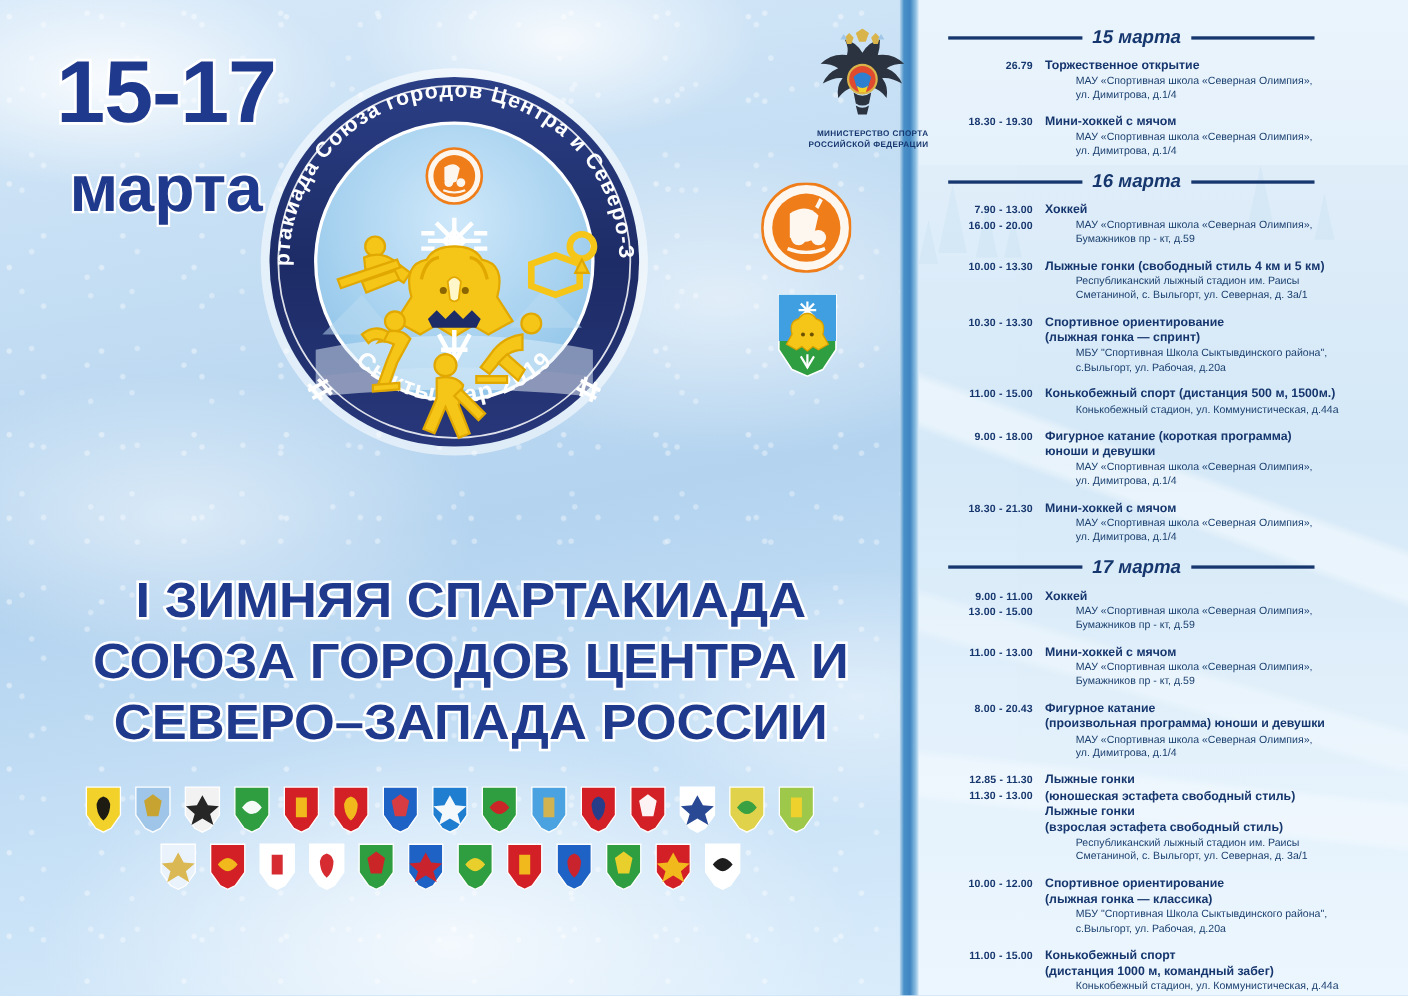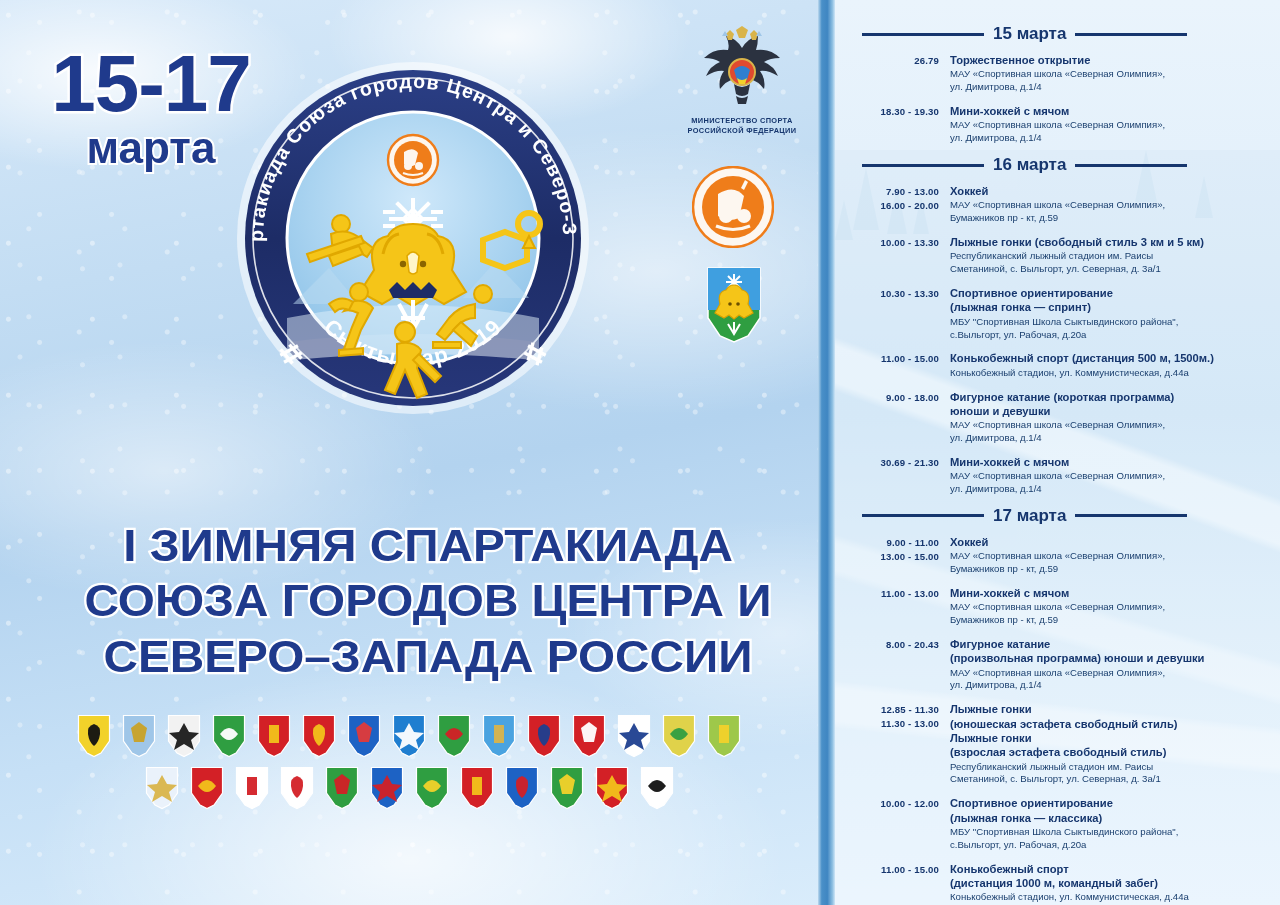--- a/index.html
+++ b/index.html
@@ -114,7 +114,7 @@
   .day-head .rule.l{ width:122px; }
   .day-head .rule.r{ width:112px; }
   .day-head .dh-label{
-    font-size:17px; font-weight:bold; color:#16366e; white-space:nowrap;
+    font-size:17px; font-weight:bold; color:#16366e; white-space:nowrap;font-style:italic;
   }
   .ev { display:flex; margin-bottom:10px; }
   .ev .times{ width:88px; flex:0 0 88px; text-align:right; padding-right:11px; padding-top:1px; }

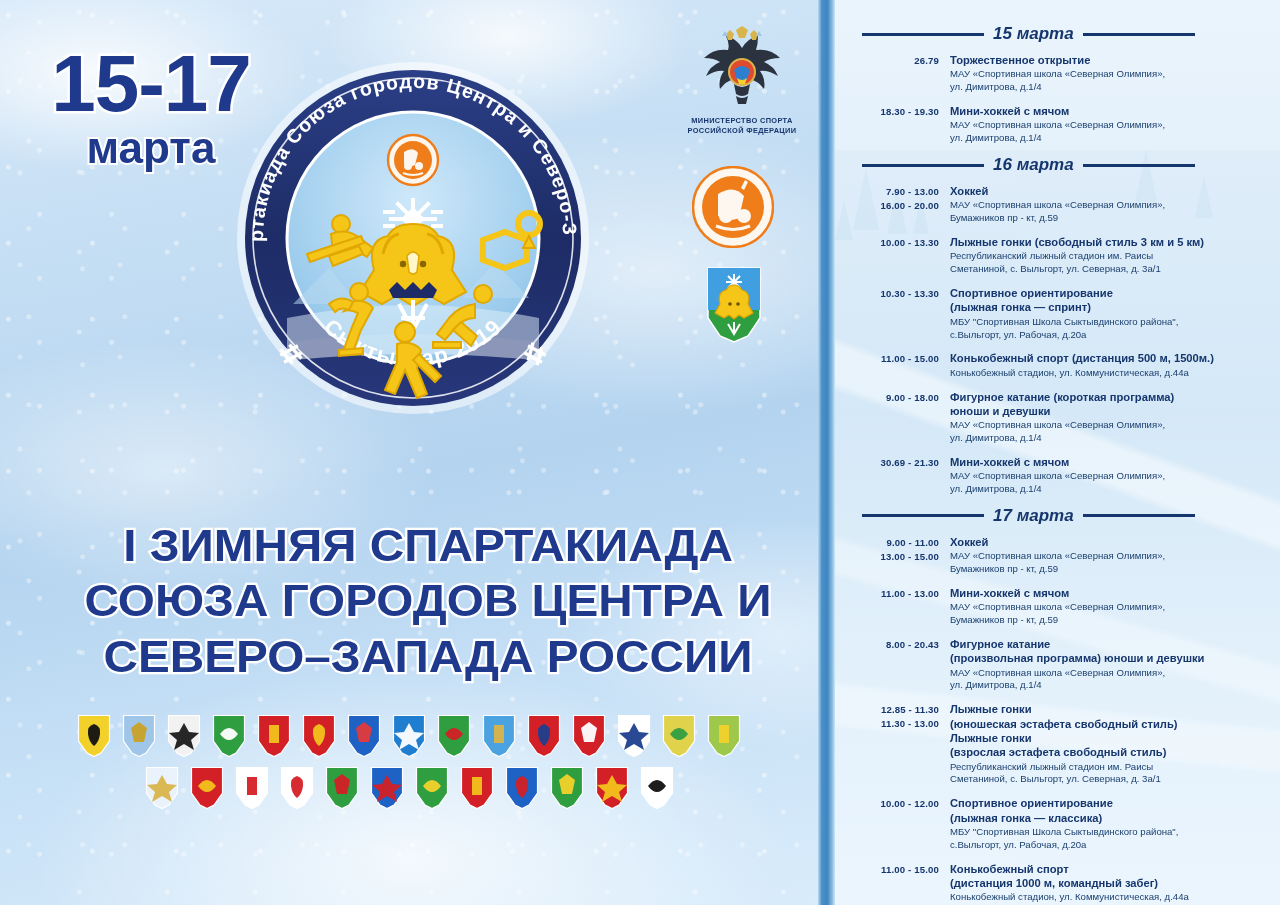--- a/index.html
+++ b/index.html
@@ -129,7 +129,7 @@
   .ev .ev-venue{
     font-size:9.6px; color:#1a3f6e; line-height:1.34; margin-top:1px;
   }
-  .ev .ev-venue span{ display:block; }
+  .ev .ev-venue span{ display:block;margin-left:28px; }
 </style>
 </head>
 <body>

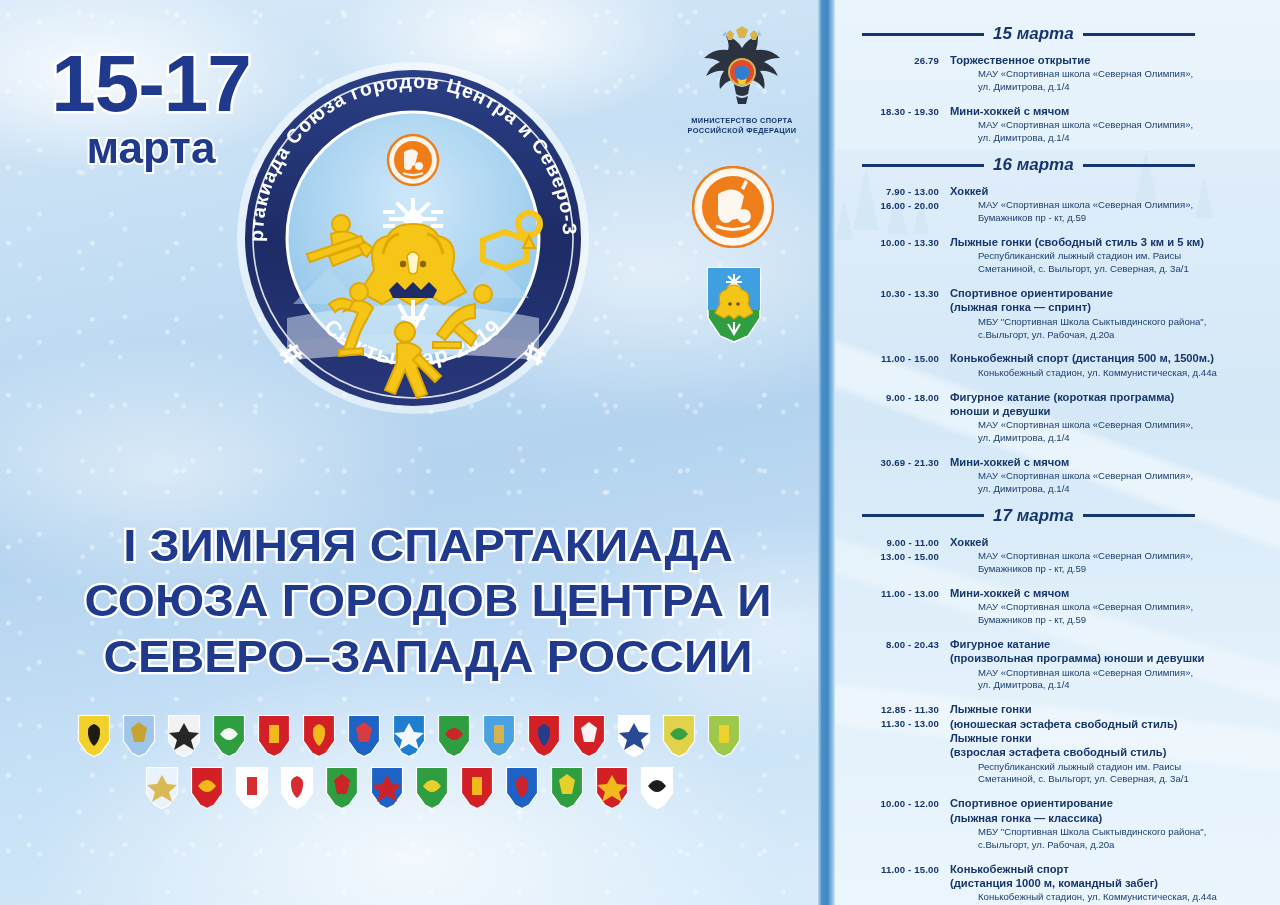--- a/index.html
+++ b/index.html
@@ -82,7 +82,7 @@
   .emblem { position:absolute; left:233px; top:42px; width:360px; height:385px; }
 
   
-  .ministry { position:absolute; left:672px; top:26px; width:140px; text-align:center; }
+  .ministry { position:absolute; left:704px; top:26px; width:140px; text-align:right; }
   .ministry .mtext{
     margin-top:2px; font-size:7.4px; font-weight:bold; color:#16366e;
     letter-spacing:.35px; line-height:1.35;

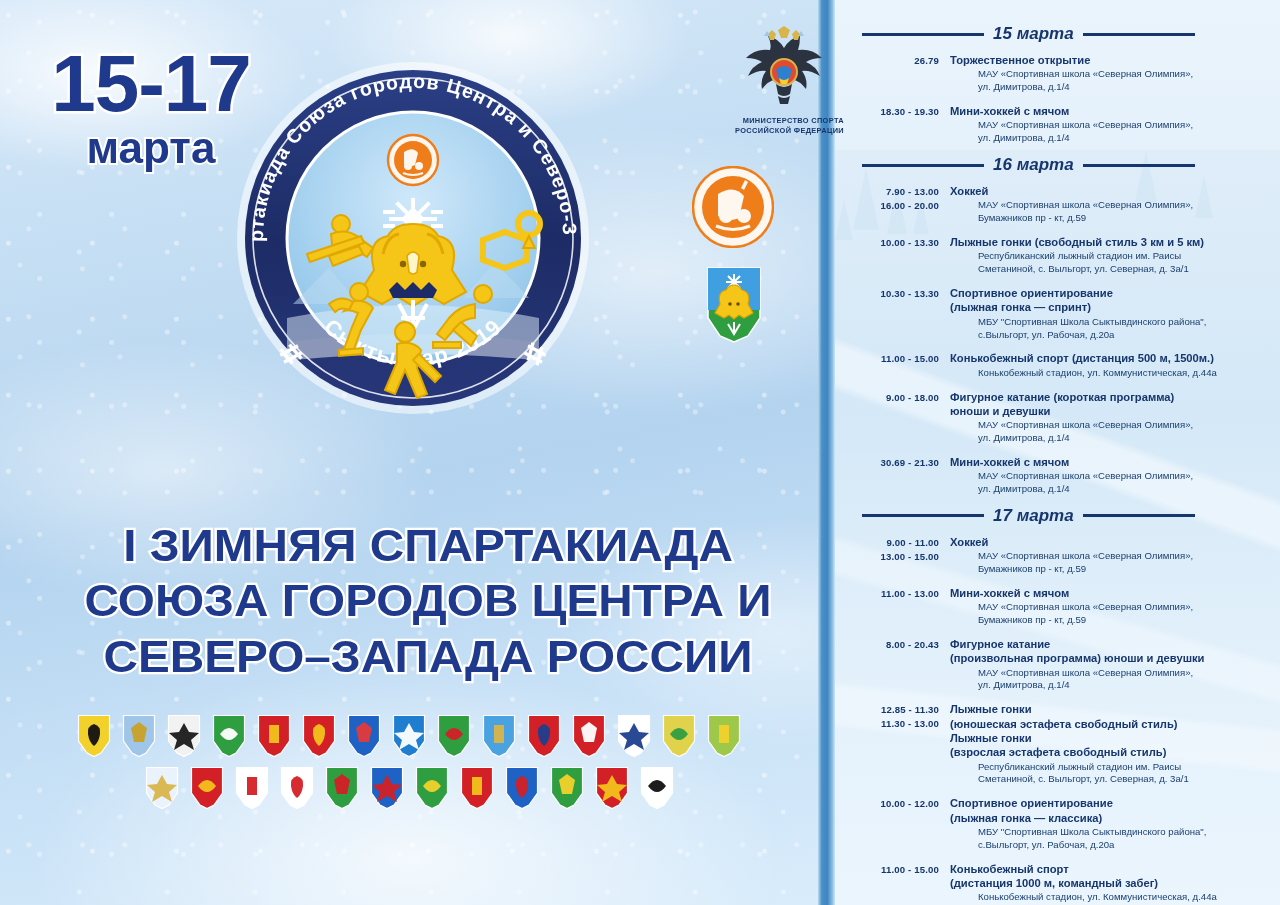--- a/index.html
+++ b/index.html
@@ -73,7 +73,7 @@
     -webkit-text-stroke:5px #ffffff; paint-order:stroke fill;
   }
   .date-badge .d-month{
-    font-size:44px; font-weight:bold; line-height:1; margin-top:4px;
+    font-size:60px; font-weight:bold; line-height:1; margin-top:20px;
     color:#1f3a8c;
     -webkit-text-stroke:4px #ffffff; paint-order:stroke fill;
   }

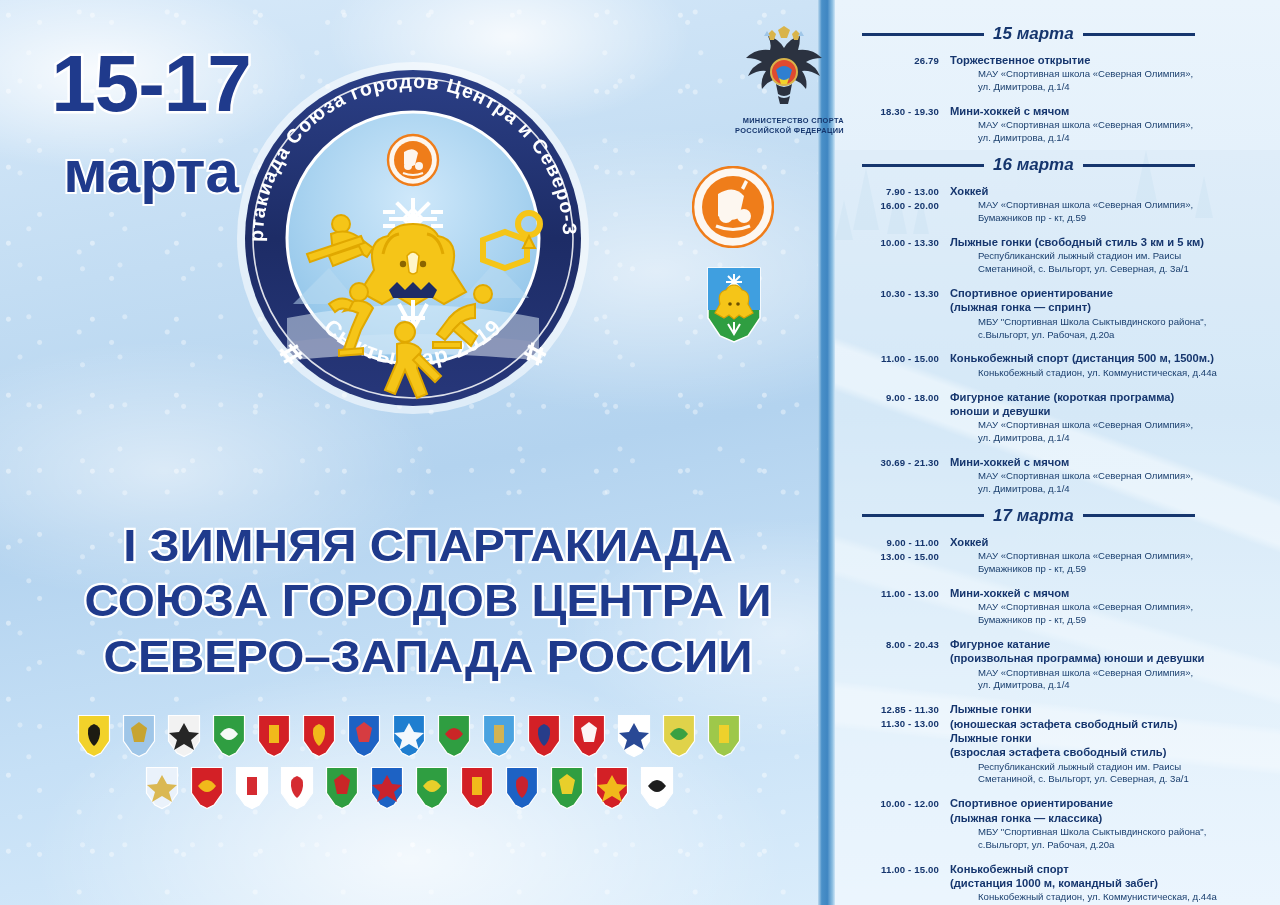--- a/index.html
+++ b/index.html
@@ -524,7 +524,7 @@
           <span>10.00 - 13.30</span>
         </div>
         <div class="body">
-          <div class="ev-title">Лыжные гонки (свободный стиль 3 км и 5 км)</div>
+          <div class="ev-title">Лыжные гонки (свободный стиль 4 км и 5 км)</div>
           <div class="ev-venue">
             <span>Республиканский лыжный стадион им. Раисы</span>
             <span>Сметаниной, с. Выльгорт, ул. Северная, д. 3а/1</span>

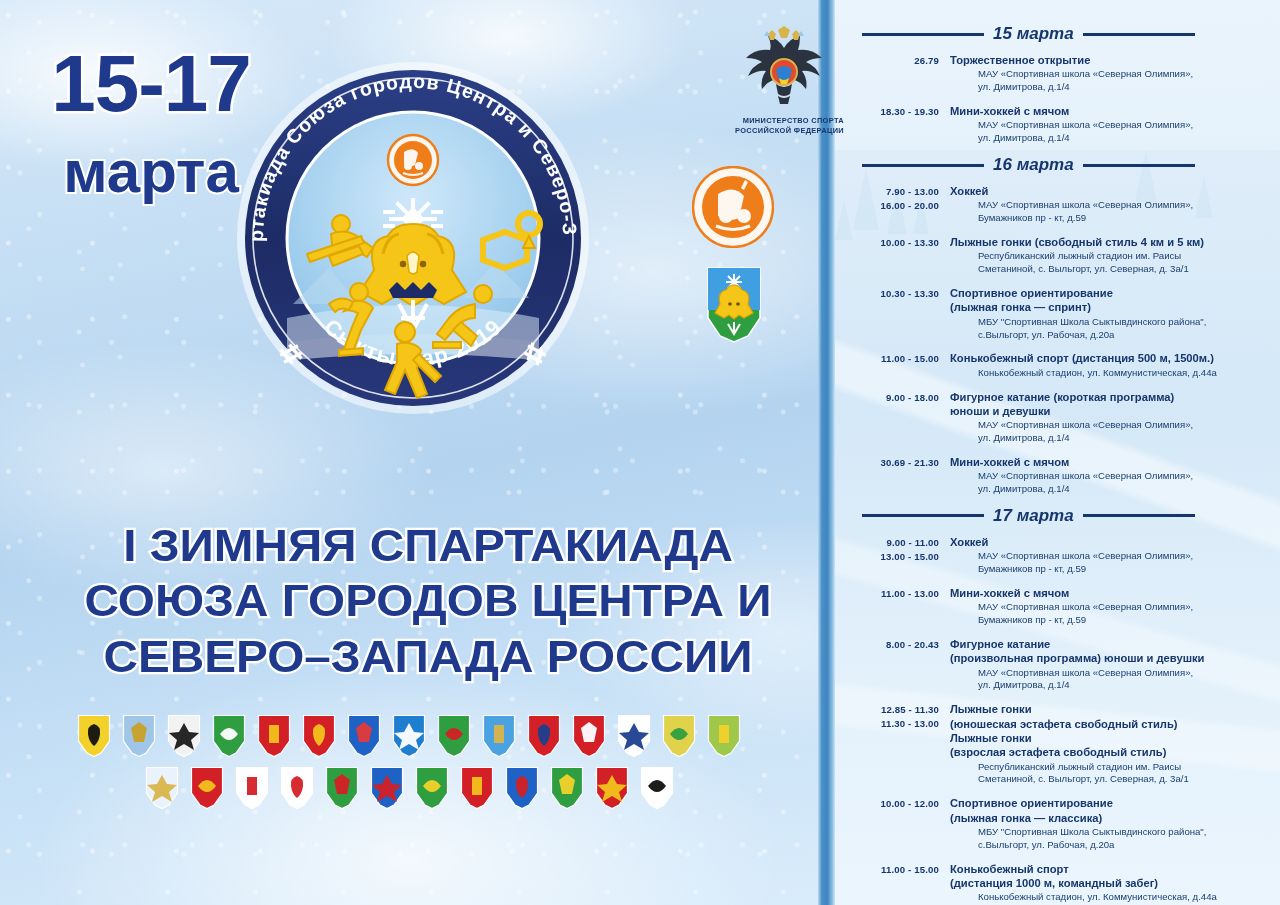--- a/index.html
+++ b/index.html
@@ -568,7 +568,7 @@
       </div>
       <div class="ev">
         <div class="times">
-          <span>30.69 - 21.30</span>
+          <span>18.30 - 21.30</span>
         </div>
         <div class="body">
           <div class="ev-title">Мини-хоккей с мячом</div>

